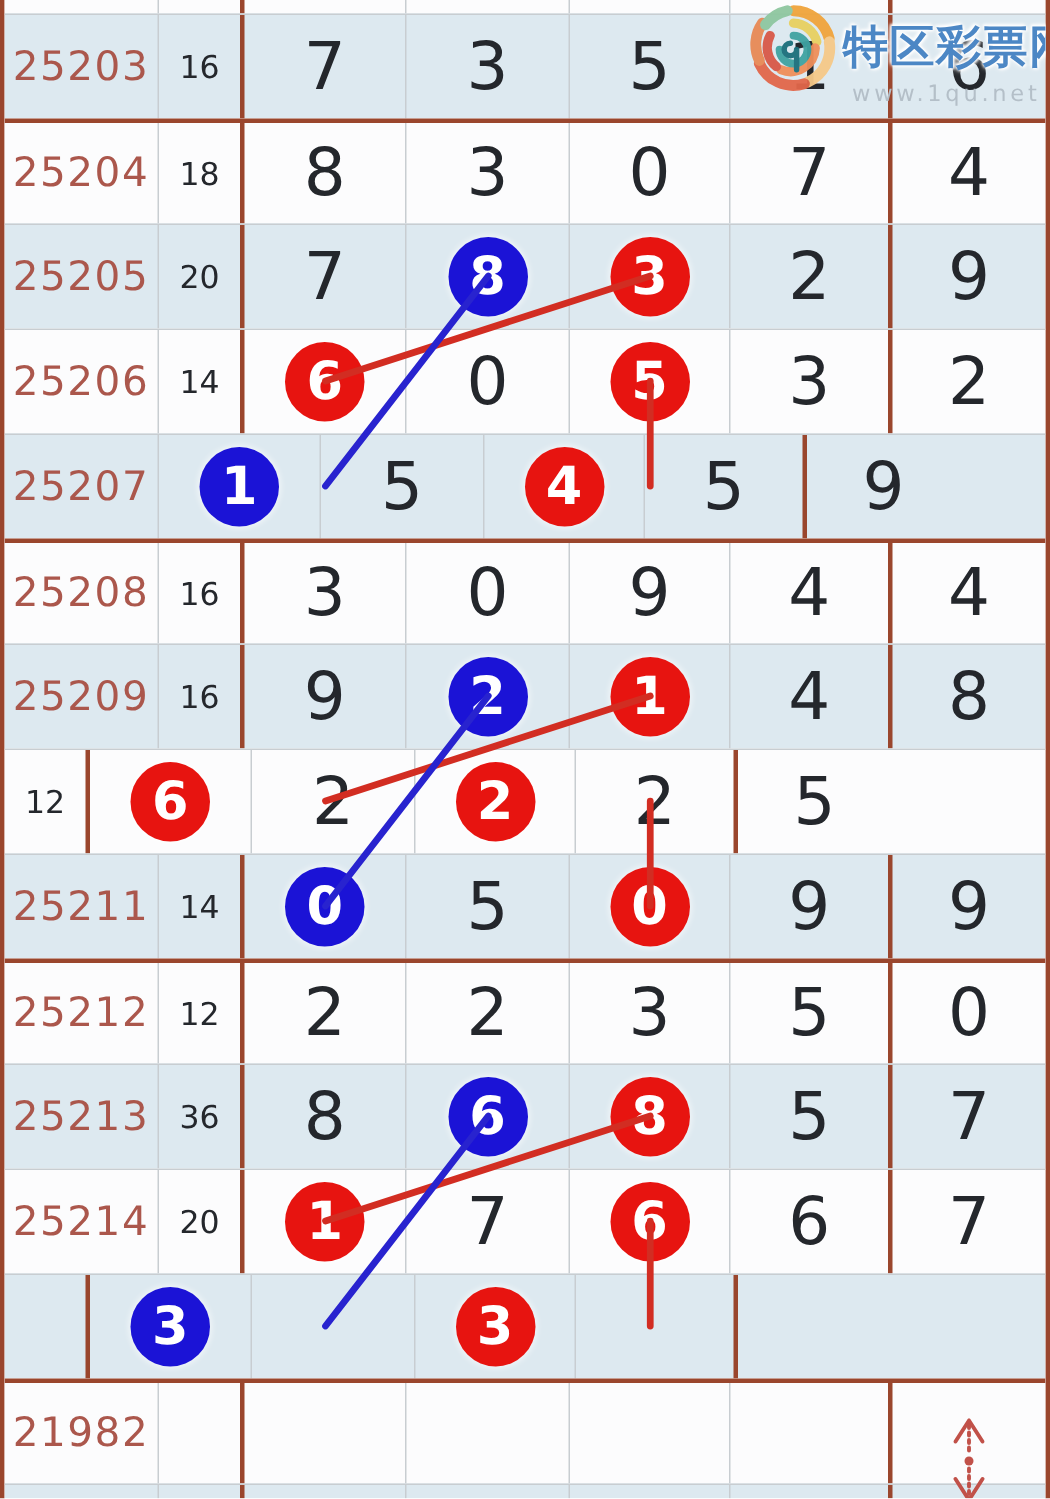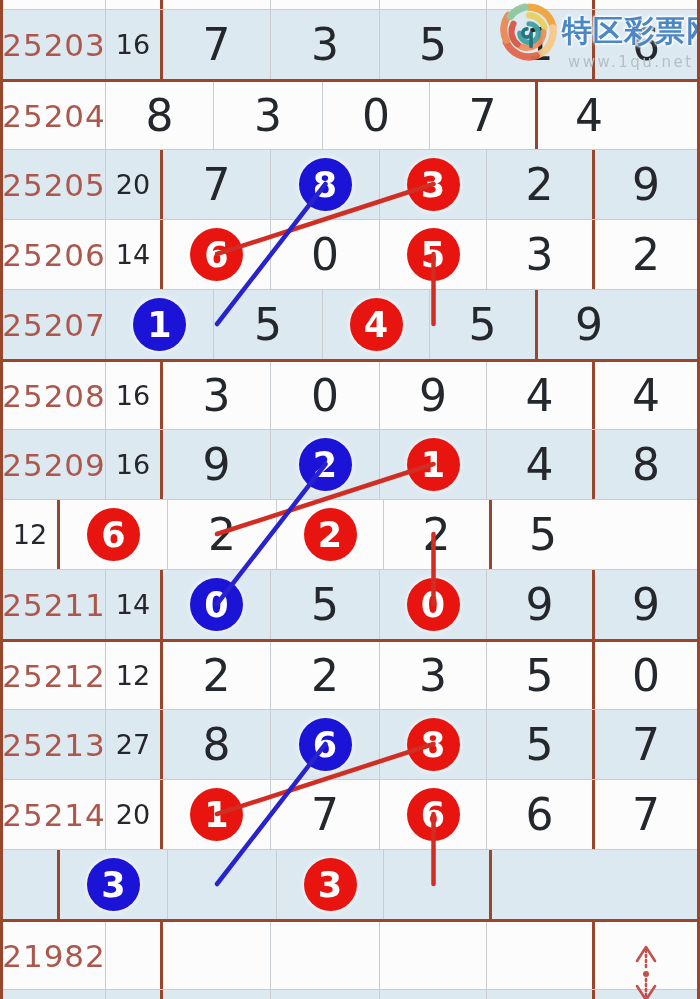--- a/index.html
+++ b/index.html
@@ -19,7 +19,7 @@
   .shade-white{background:var(--row_white,#fcfcfd);}
   .cell{box-sizing:border-box;height:100%;display:flex;align-items:center;justify-content:center;overflow:visible;}
   .cell.period{width:103px;border-right:1px solid var(--thin_border,#c8cdd1);
-    color:var(--period_text,#ab574c);font-size:31px;letter-spacing:1px;}
+    color:var(--period_text,#ab574c);font-size:27px;letter-spacing:1px;}
   .cell.sum{width:57px;border-right:3px solid var(--thick_border,#9a462d);
     color:var(--digit_text,#24272c);font-size:27px;}
   .cell.digit{border-right:1px solid var(--thin_border,#c8cdd1);

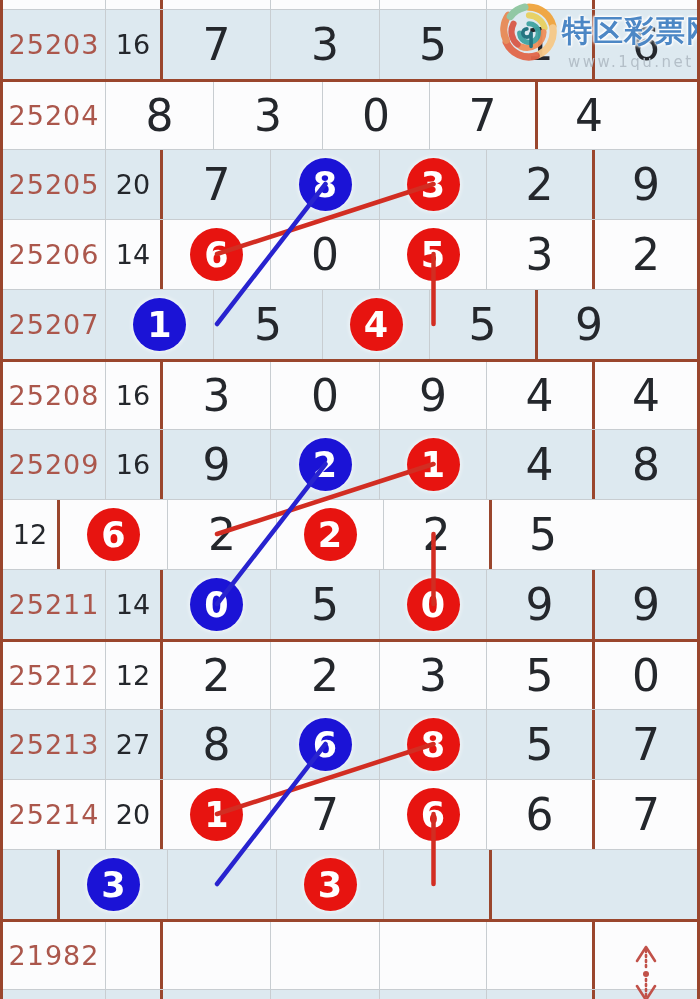--- a/index.html
+++ b/index.html
@@ -21,7 +21,7 @@
   .cell.period{width:103px;border-right:1px solid var(--thin_border,#c8cdd1);
     color:var(--period_text,#ab574c);font-size:27px;letter-spacing:1px;}
   .cell.sum{width:57px;border-right:3px solid var(--thick_border,#9a462d);
-    color:var(--digit_text,#24272c);font-size:27px;}
+    color:var(--digit_text,#24272c);font-size:21px;}
   .cell.digit{border-right:1px solid var(--thin_border,#c8cdd1);
     color:var(--digit_text,#24272c);font-size:44px;}
   .cell.d0{width:108px;}

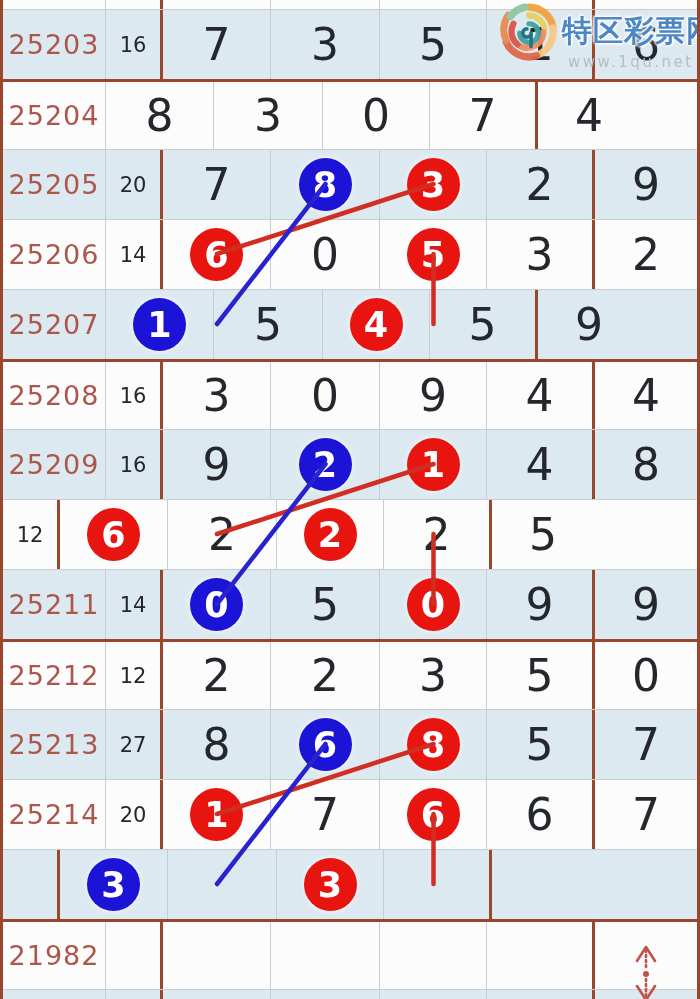--- a/index.html
+++ b/index.html
@@ -76,6 +76,7 @@
       </div>
       <div class="row shade-white group-start">
         <div class="cell period">25204</div>
+        <div class="cell sum">18</div>
         <div class="cell digit d0">
           <span class="digit-text">8</span>
         </div>

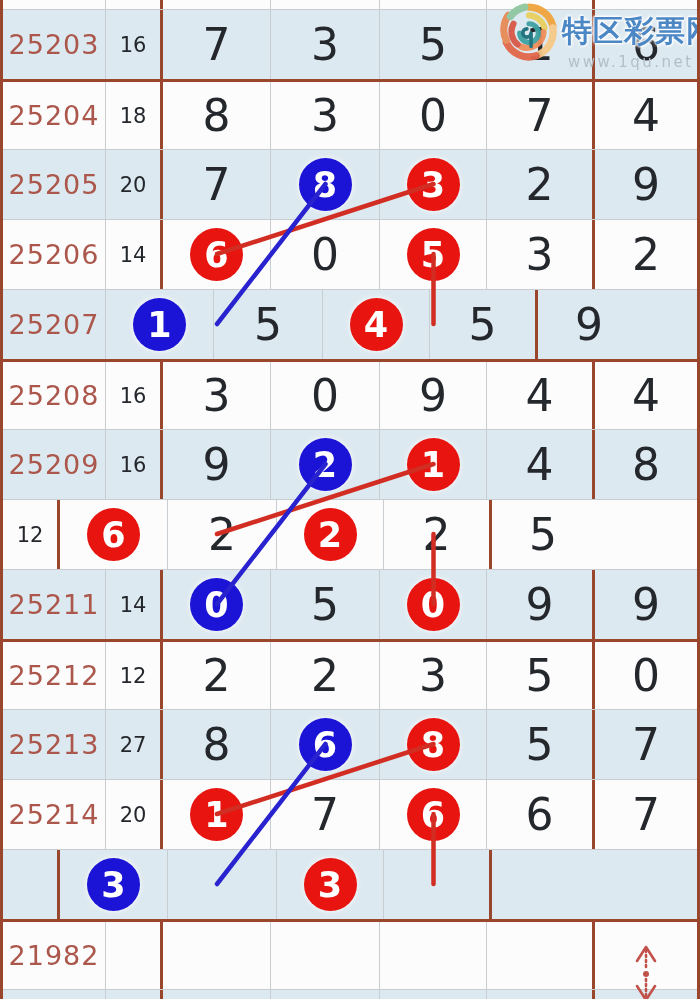--- a/index.html
+++ b/index.html
@@ -245,7 +245,7 @@
       </div>
       <div class="row shade-blue">
         <div class="cell period">25213</div>
-        <div class="cell sum">27</div>
+        <div class="cell sum">36</div>
         <div class="cell digit d0">
           <span class="digit-text">8</span>
         </div>

